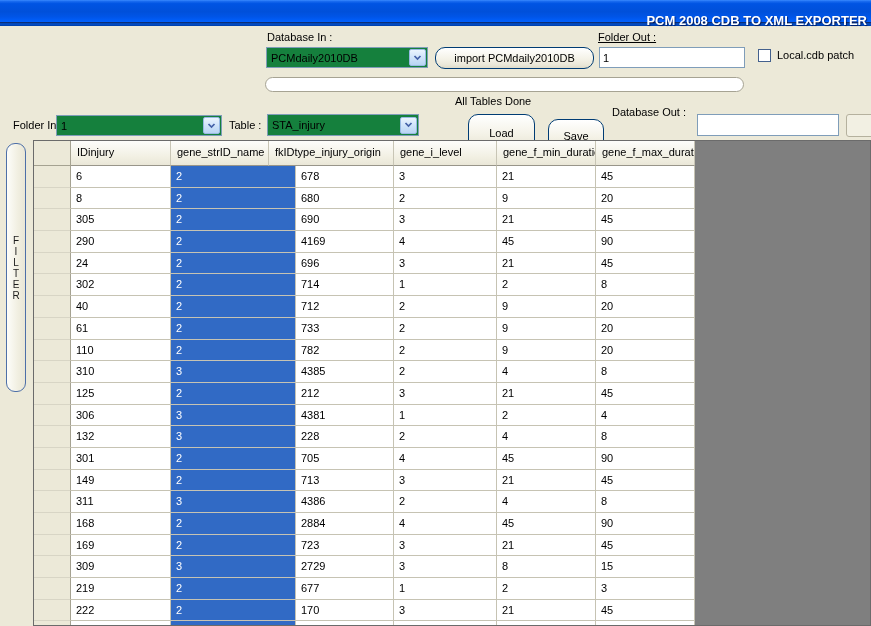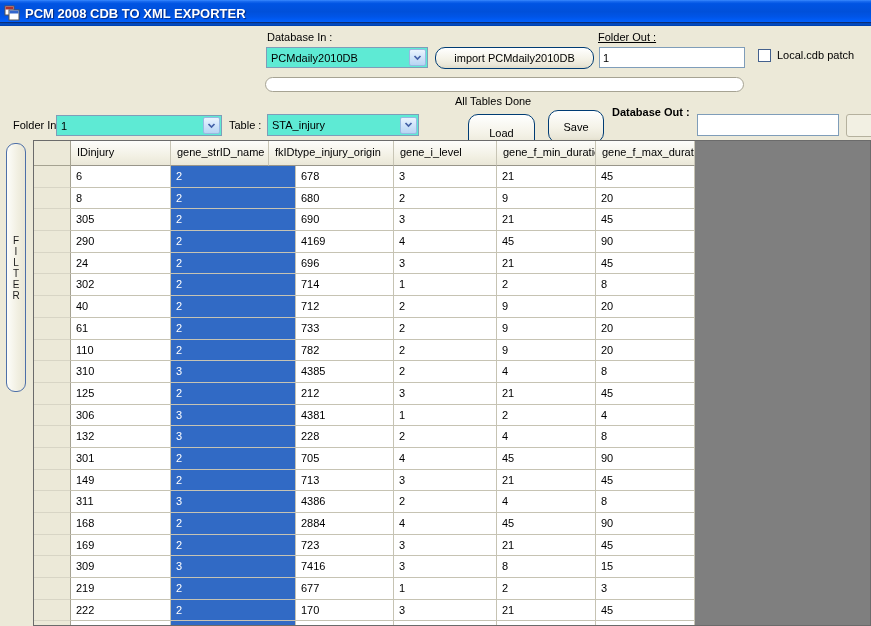--- a/index.html
+++ b/index.html
@@ -14,7 +14,7 @@
   .titlebar{
     position:absolute;left:0;top:0;width:871px;height:22px;
     background:linear-gradient(180deg,#3b8bff 0%,#1a6cf0 5%,#0054e3 14%,#0050da 45%,#0055e8 65%,#0060ff 84%,#014e 0%,#0150cf 92%,#003da6 100%);
-    display:flex;align-items:center;padding:13px 4px;
+    display:flex;align-items:flex-end;padding:13px 4px;flex-direction:column;
   }
   .title-text{color:#fff;font-weight:bold;font-size:13px;margin-left:5px;
     text-shadow:1px 1px 1px rgba(0,0,40,.55);white-space:nowrap;}

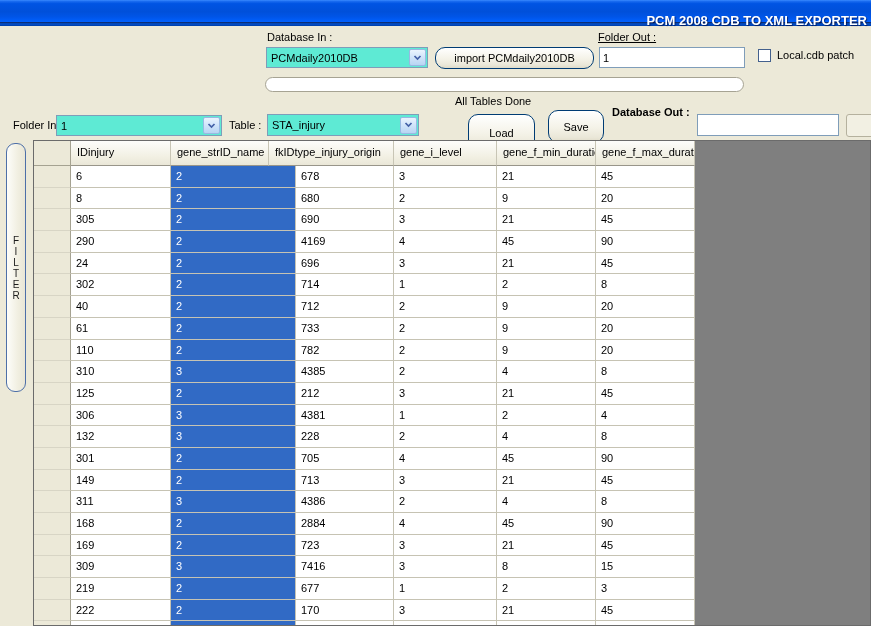--- a/index.html
+++ b/index.html
@@ -21,7 +21,7 @@
   .app-icon{width:16px;height:16px;display:block;}
   
   .lbl{position:absolute;font-size:11px;color:#000;white-space:nowrap;}
-  .combo{position:absolute;height:21px;background:#5eead4;border:1px solid #7F9DB9;
+  .combo{position:absolute;height:21px;background:#15803d;border:1px solid #7F9DB9;
     display:flex;align-items:center;font-size:11px;}
   .combo-value{flex:1;padding-left:4px;white-space:nowrap;overflow:hidden;}
   .combo-btn{width:17px;height:17px;margin:1px;border:1px solid #98B9E3;border-radius:2px;

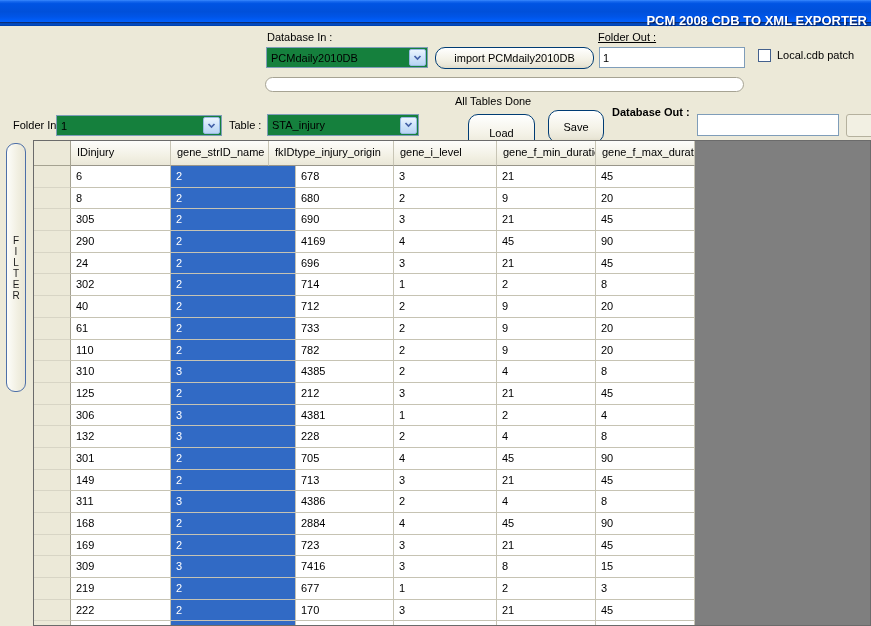--- a/index.html
+++ b/index.html
@@ -123,7 +123,7 @@
   </div>
   <div class="btn" style="left:468px;top:114px;width:67px;height:37px;">Load</div>
   <div class="btn" style="left:548px;top:110px;width:56px;height:33px;">Save</div>
-  <div class="lbl" style="left:612px;top:106px;font-weight:bold;">Database Out :</div>
+  <div class="lbl" style="left:612px;top:106px;">Database Out :</div>
   <div class="textbox" style="left:697px;top:114px;width:142px;height:22px;"></div>
   <div class="partial-btn"></div>
 

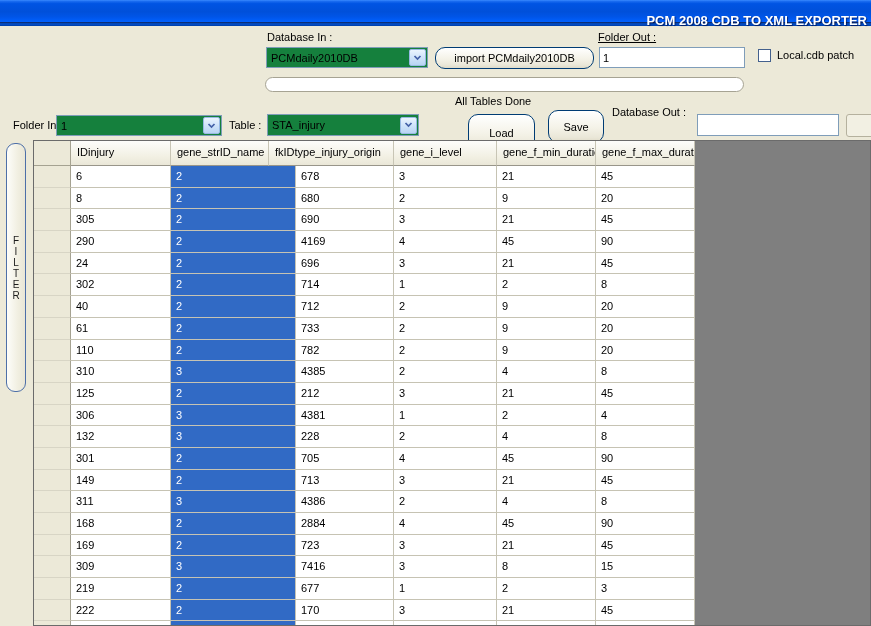--- a/index.html
+++ b/index.html
@@ -122,7 +122,7 @@
     </span>
   </div>
   <div class="btn" style="left:468px;top:114px;width:67px;height:37px;">Load</div>
-  <div class="btn" style="left:548px;top:110px;width:56px;height:33px;">Save</div>
+  <div class="btn" style="left:548px;top:119px;width:56px;height:33px;">Save</div>
   <div class="lbl" style="left:612px;top:106px;">Database Out :</div>
   <div class="textbox" style="left:697px;top:114px;width:142px;height:22px;"></div>
   <div class="partial-btn"></div>

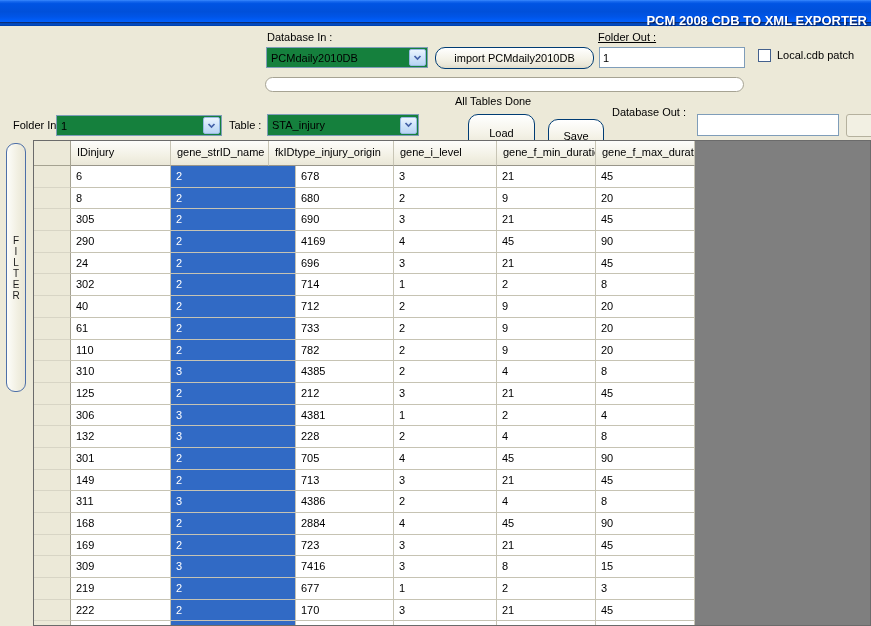--- a/index.html
+++ b/index.html
@@ -313,7 +313,7 @@
           <div class="rh"></div>
           <div class="cell c0">309</div>
           <div class="cell c1 selected">3</div>
-          <div class="cell c2">7416</div>
+          <div class="cell c2">2729</div>
           <div class="cell c3">3</div>
           <div class="cell c4">8</div>
           <div class="cell c5">15</div>

